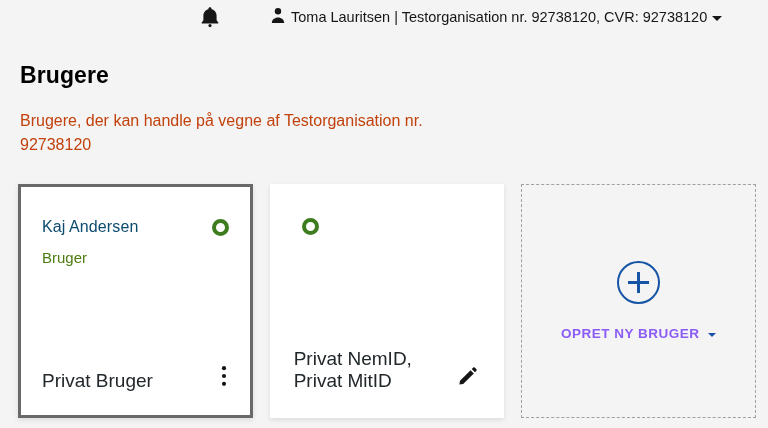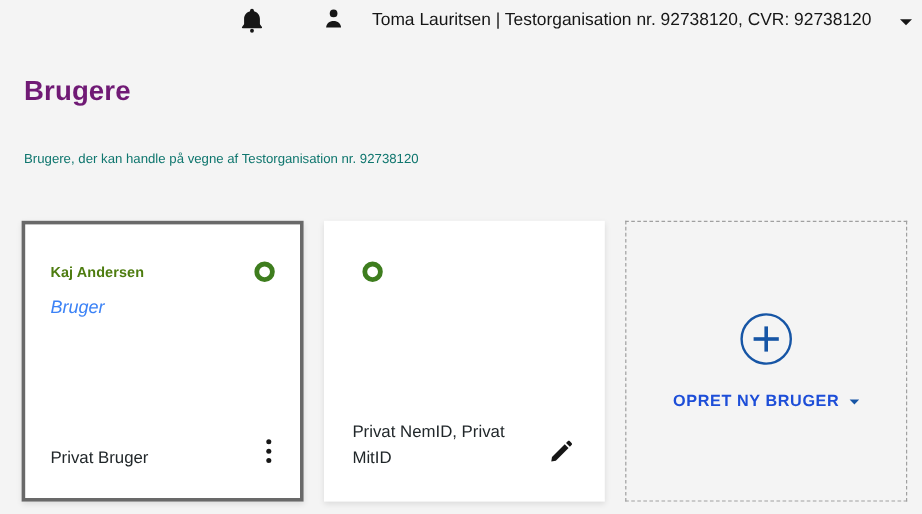--- a/index.html
+++ b/index.html
@@ -21,7 +21,7 @@
   }
   .user-menu {
     position: absolute; left: 270px; top: 7px;
-    display: flex; align-items: center; gap: 24px;
+    display: flex; align-items: center; gap: 5px;
     background: none; border: none; cursor: pointer;
     font-family: inherit;
   }

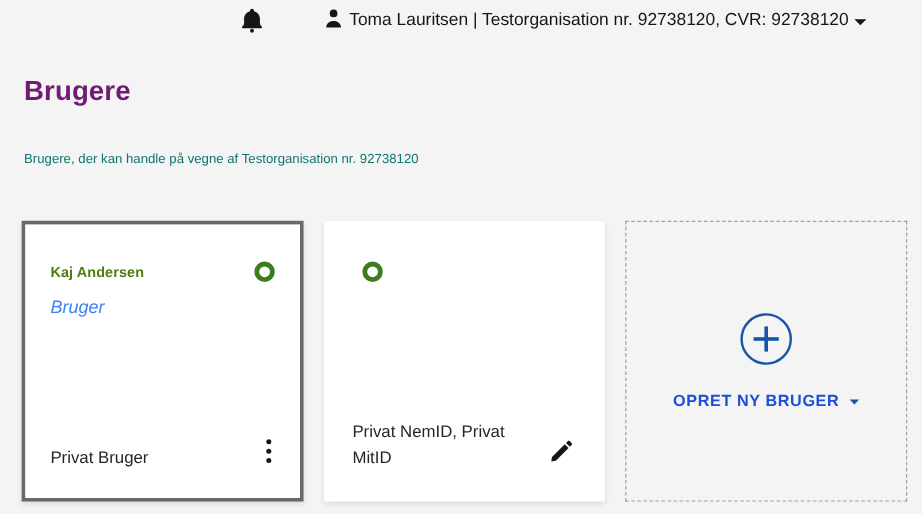--- a/index.html
+++ b/index.html
@@ -39,7 +39,7 @@
   
   .page-head { position: absolute; left: 20px; top: 62px; width: 460px; }
   .page-title {
-    font-size: 23px; font-weight: bold; color: #701a75; letter-spacing: .1px;
+    font-size: 23px; font-weight: bold; color: #000000; letter-spacing: .1px;
   }
   .page-subtitle {
     margin-top: 32px; font-size: 11px; line-height: 24px; color: #0f766e;

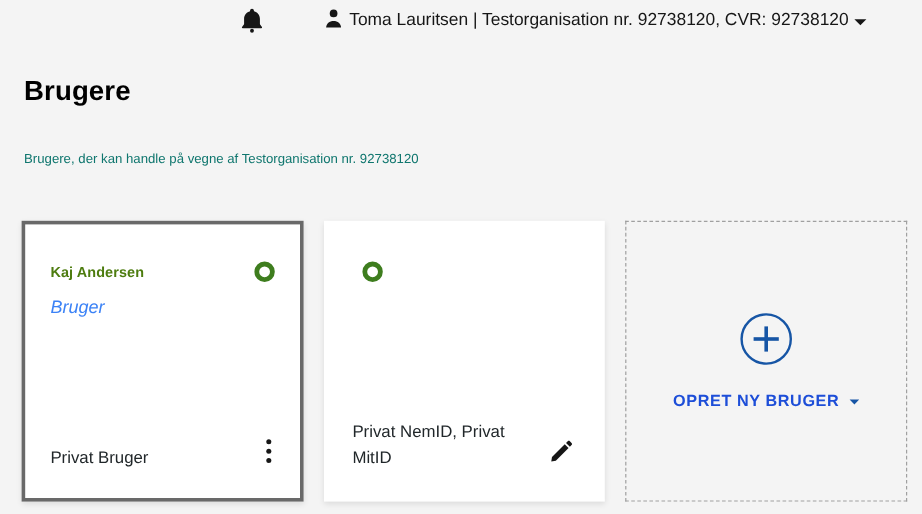--- a/index.html
+++ b/index.html
@@ -42,7 +42,7 @@
     font-size: 23px; font-weight: bold; color: #000000; letter-spacing: .1px;
   }
   .page-subtitle {
-    margin-top: 32px; font-size: 11px; line-height: 24px; color: #0f766e;
+    margin-top: 20px; font-size: 16px; line-height: 24px; color: #c2410c;
     max-width: 440px;
   }
 

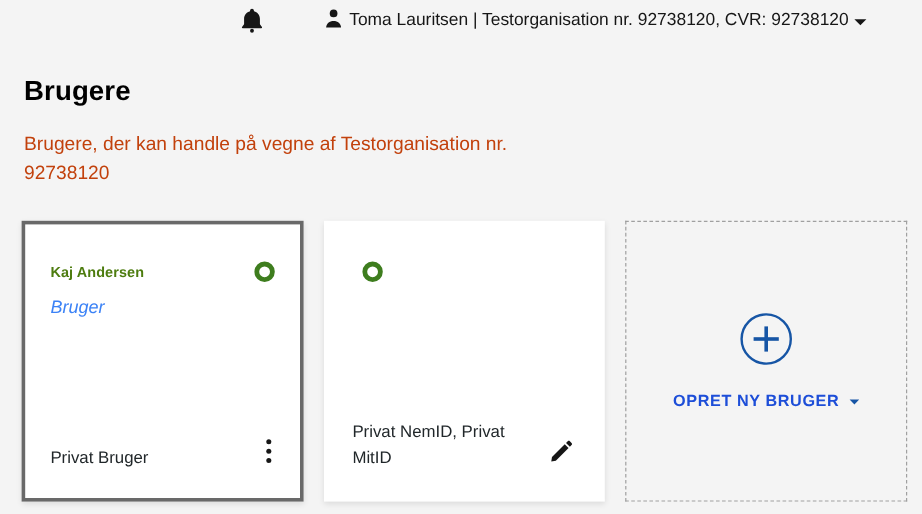--- a/index.html
+++ b/index.html
@@ -61,7 +61,7 @@
   }
   .card.selected { border: 3px solid #696969; padding: 31px 21px 23px 21px; }
   .card-top { display: flex; align-items: center; justify-content: space-between; }
-  .card-name { font-size: 12px; font-weight: bold; color: #4d7c0f; letter-spacing: .1px; }
+  .card-name { font-size: 16px; font-weight: normal; color: #0c4a6e; letter-spacing: .1px; }
   .status-ring {
     width: 17px; height: 17px; border-radius: 50%;
     border: 4.5px solid #3e7d1e; flex: 0 0 auto; margin-left: 8px;

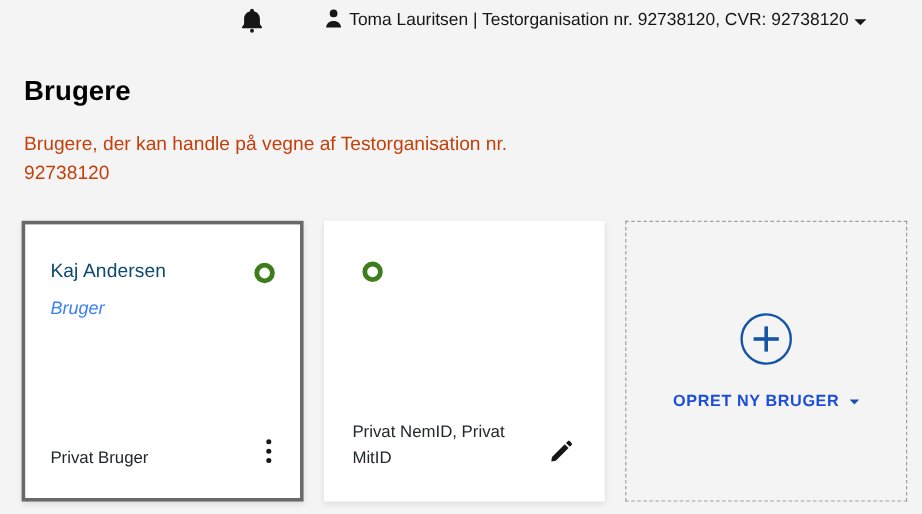--- a/index.html
+++ b/index.html
@@ -67,9 +67,8 @@
     border: 4.5px solid #3e7d1e; flex: 0 0 auto; margin-left: 8px;
   }
   .card-roles {
-    margin-top: 10px; font-size: 15px; line-height: 23px; color: #3b82f6;
+    margin-top: 10px; font-size: 15px; line-height: 23px; color: #4d7c0f;
     max-width: 180px;
-    font-style: italic;
   }
   .card-bottom {
     margin-top: auto;

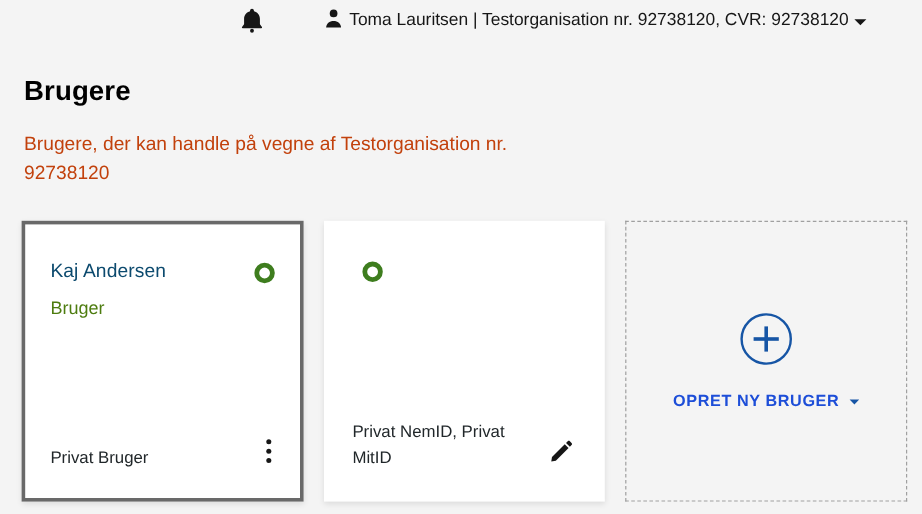--- a/index.html
+++ b/index.html
@@ -102,7 +102,7 @@
     background: none; border: none; cursor: pointer; font-family: inherit;
   }
   .create-label {
-    font-size: 13.5px; font-weight: bold; letter-spacing: .5px; color: #1d4ed8;
+    font-size: 13.5px; font-weight: bold; letter-spacing: .5px; color: #8b5cf6;
   }
   .caret-blue {
     width: 0; height: 0;

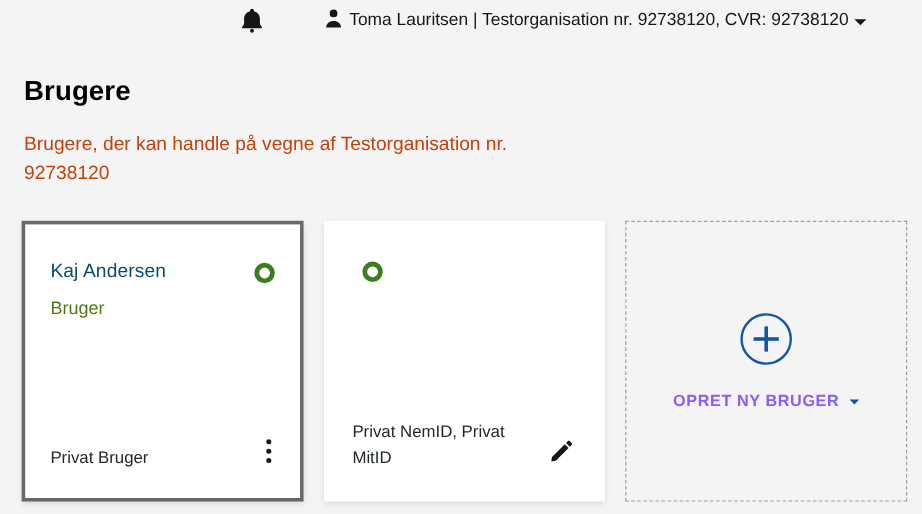--- a/index.html
+++ b/index.html
@@ -74,7 +74,7 @@
     margin-top: auto;
     display: flex; align-items: flex-end; justify-content: space-between;
   }
-  .card-creds { font-size: 14px; line-height: 22px; color: #21272a; max-width: 160px; }
+  .card-creds { font-size: 19px; line-height: 22px; color: #21272a; max-width: 160px; }
   .icon-btn {
     background: none; border: none; cursor: pointer; padding: 2px;
     display: flex; align-items: center; justify-content: center;

